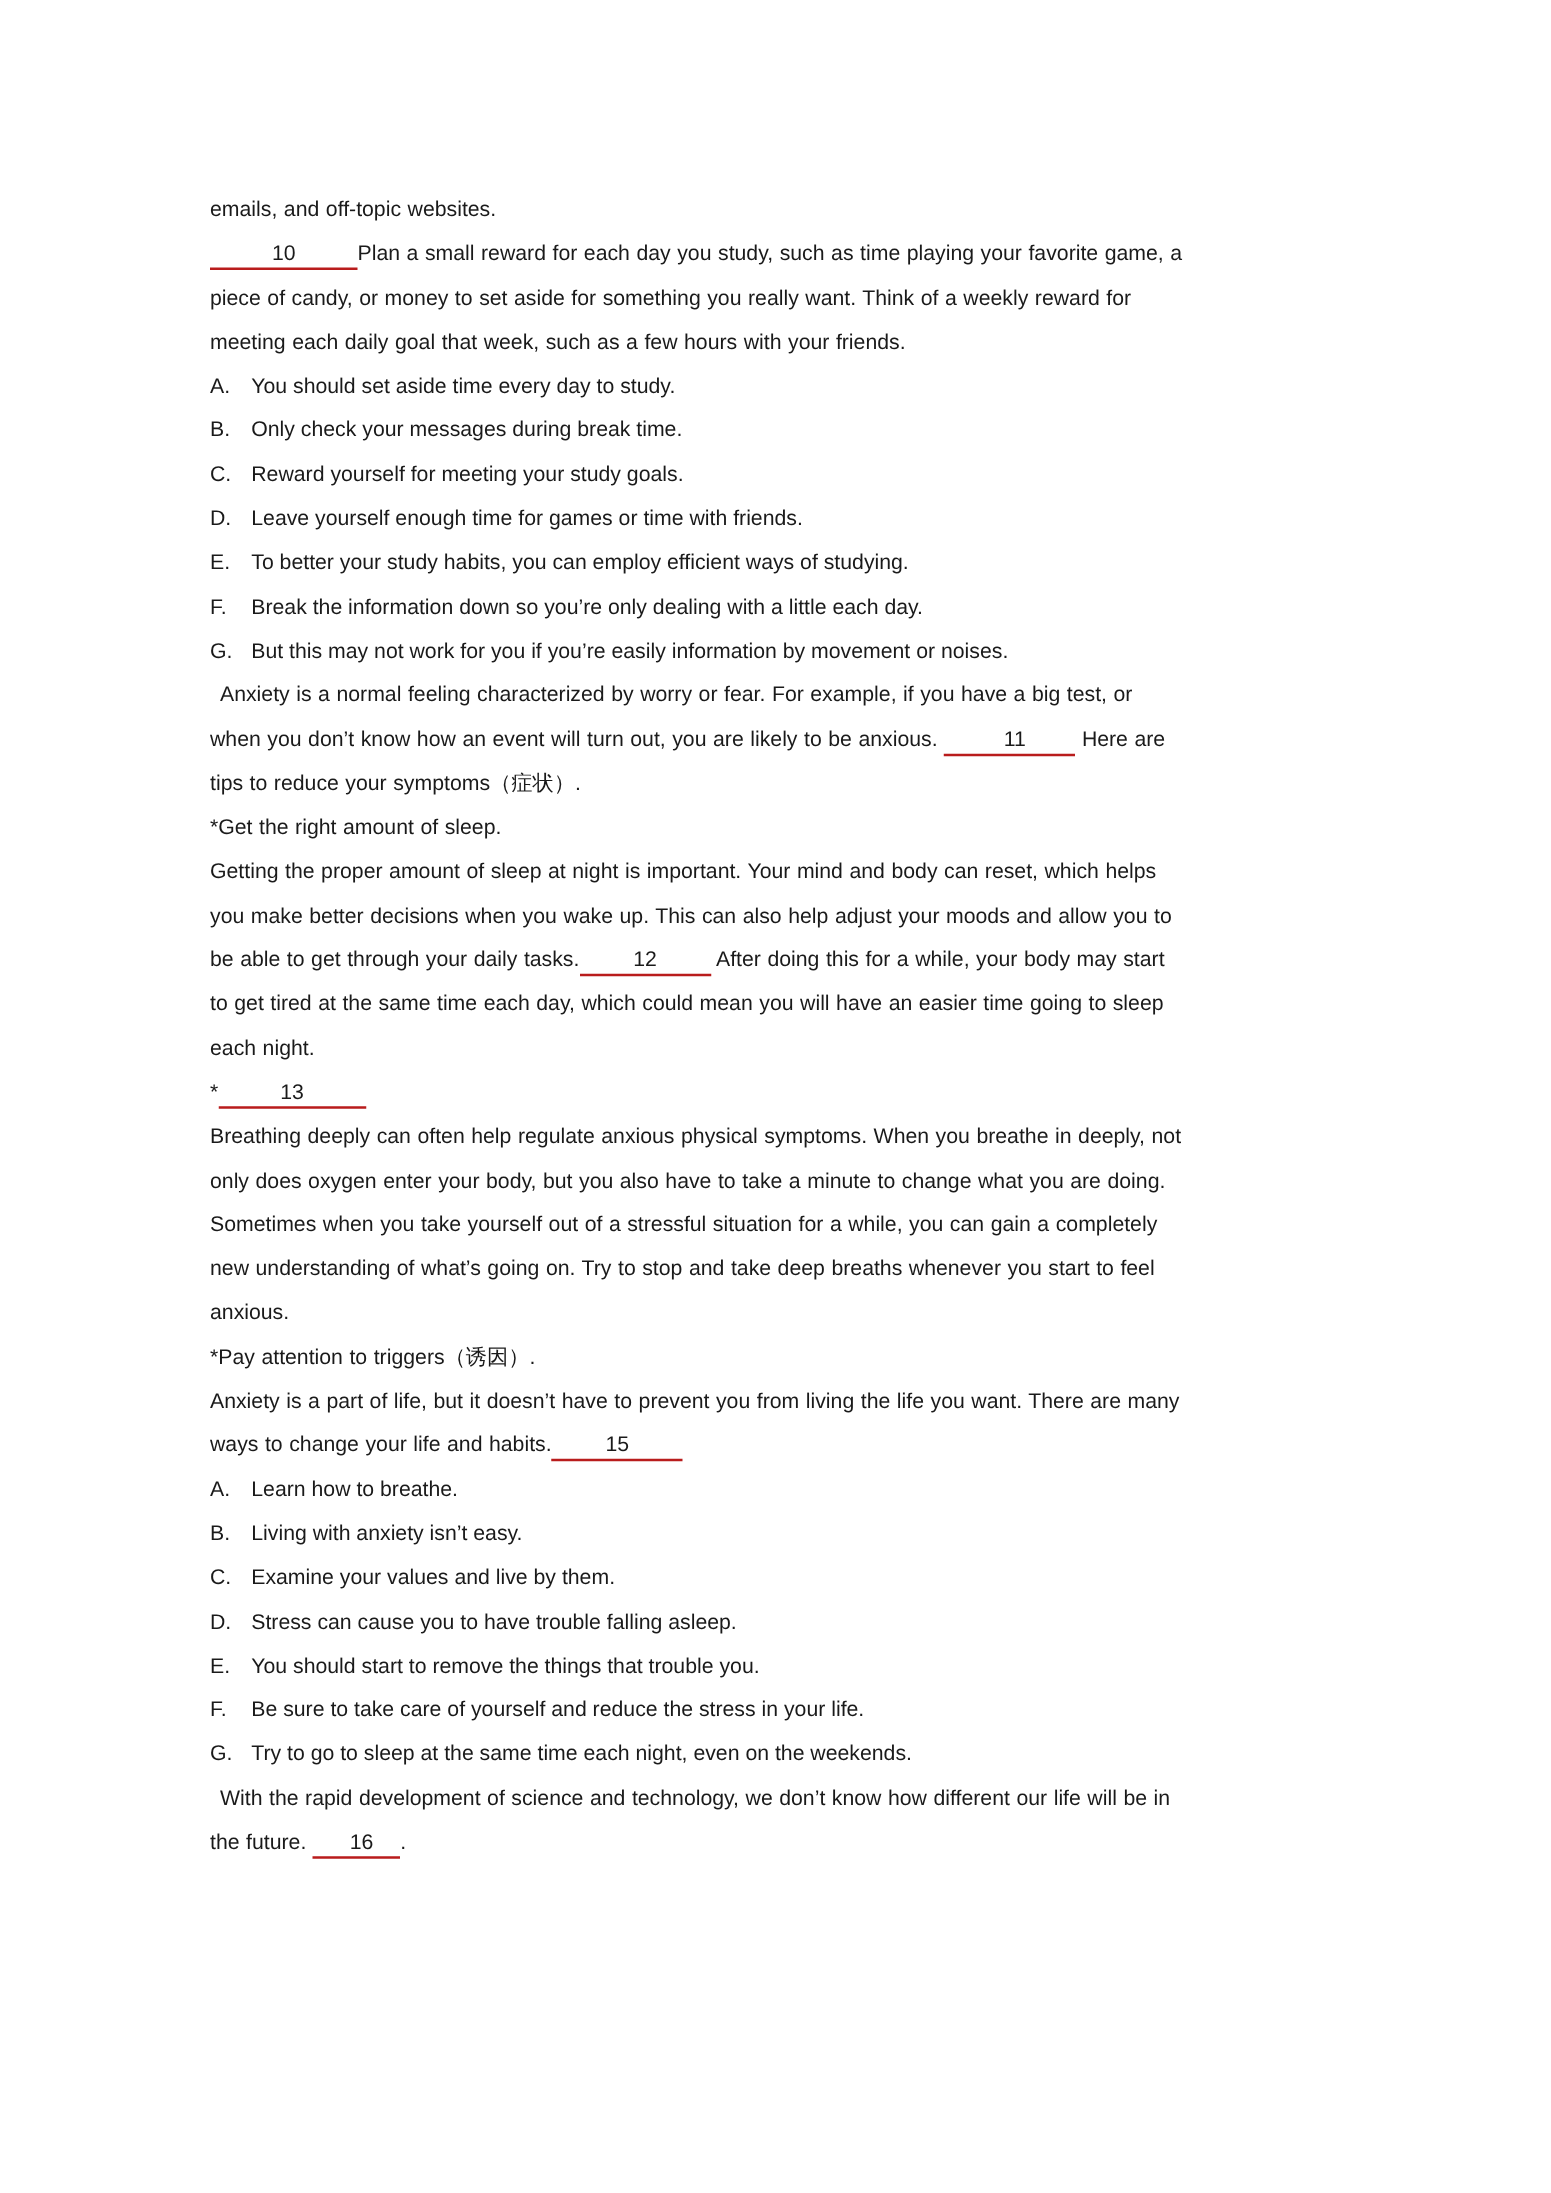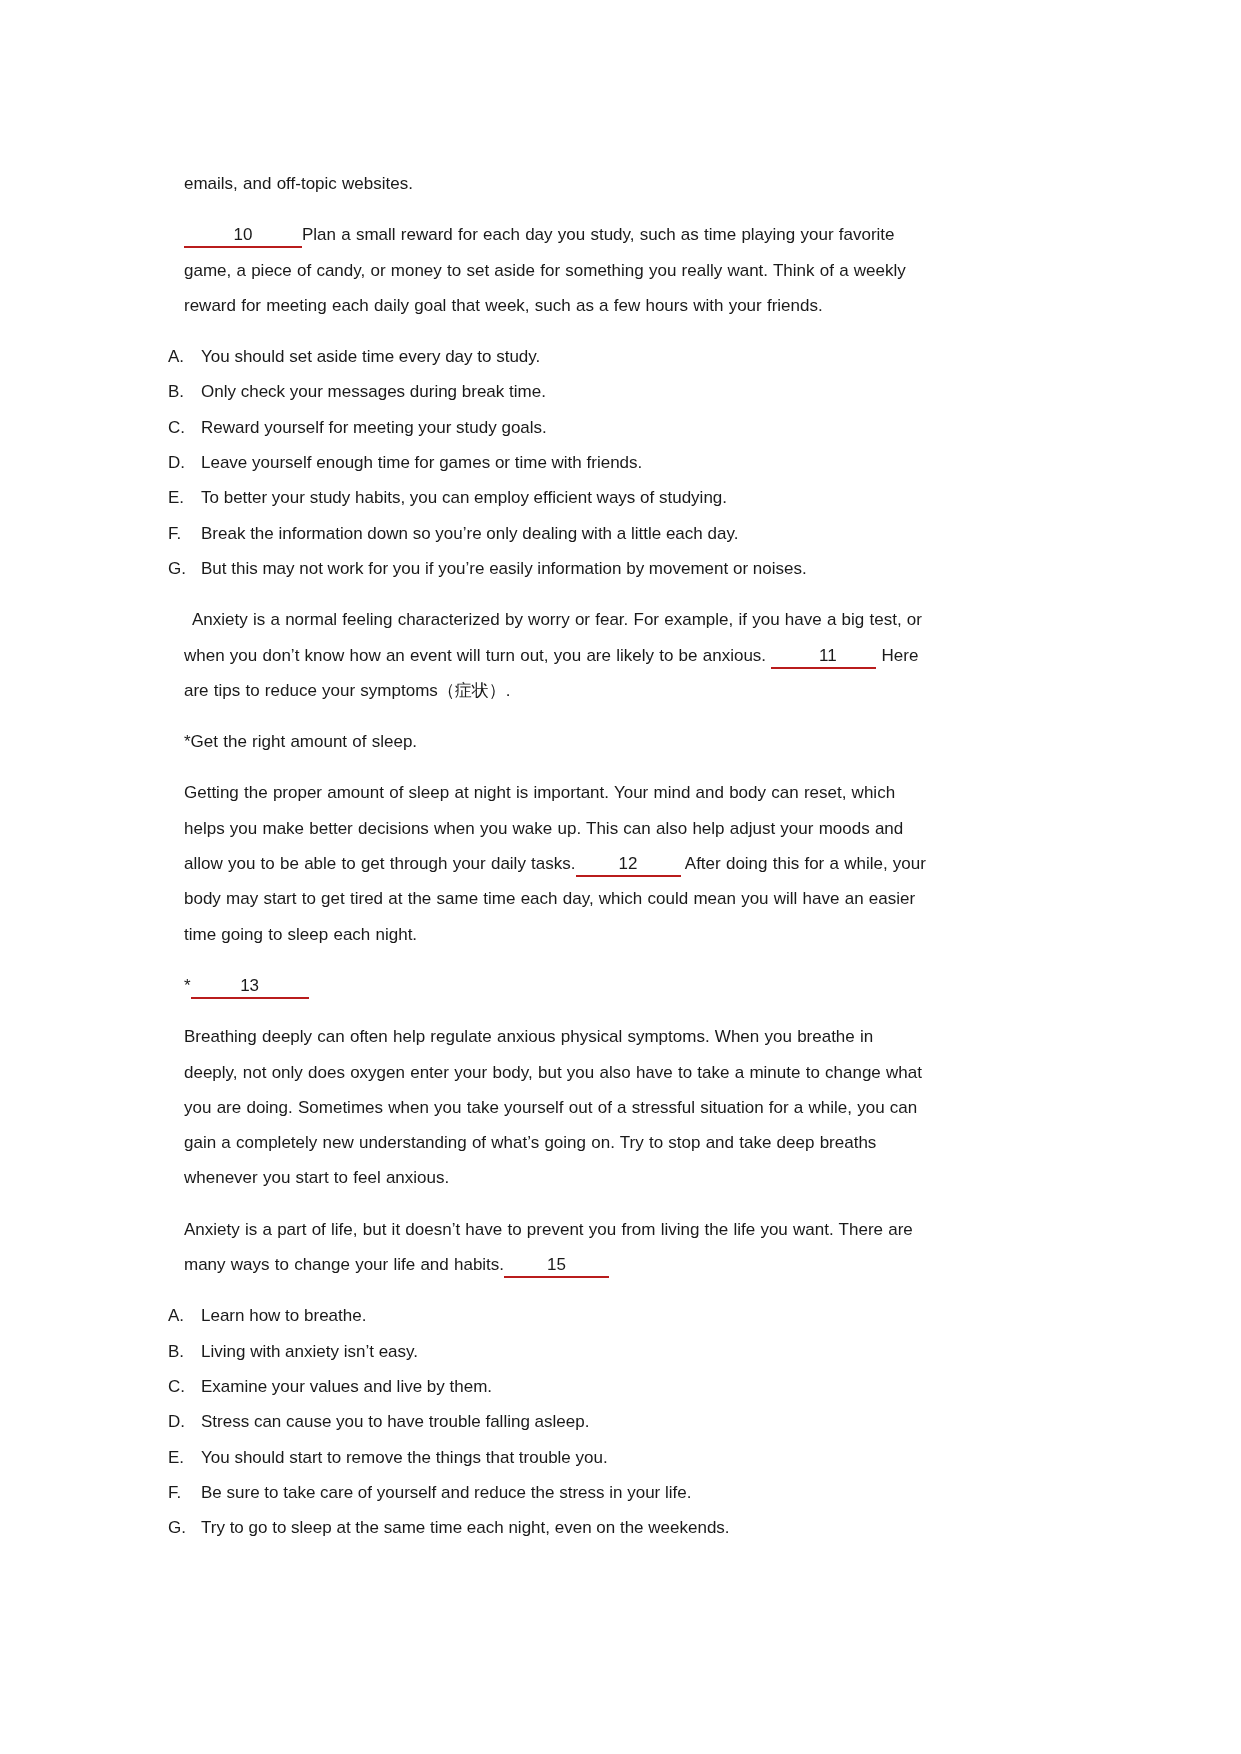--- a/index.html
+++ b/index.html
@@ -25,7 +25,7 @@
     width: 778px;
   }
   .para {
-    margin: 16px;
+    margin: 0;
     text-align: left;
     word-spacing: 0.5px;
   }

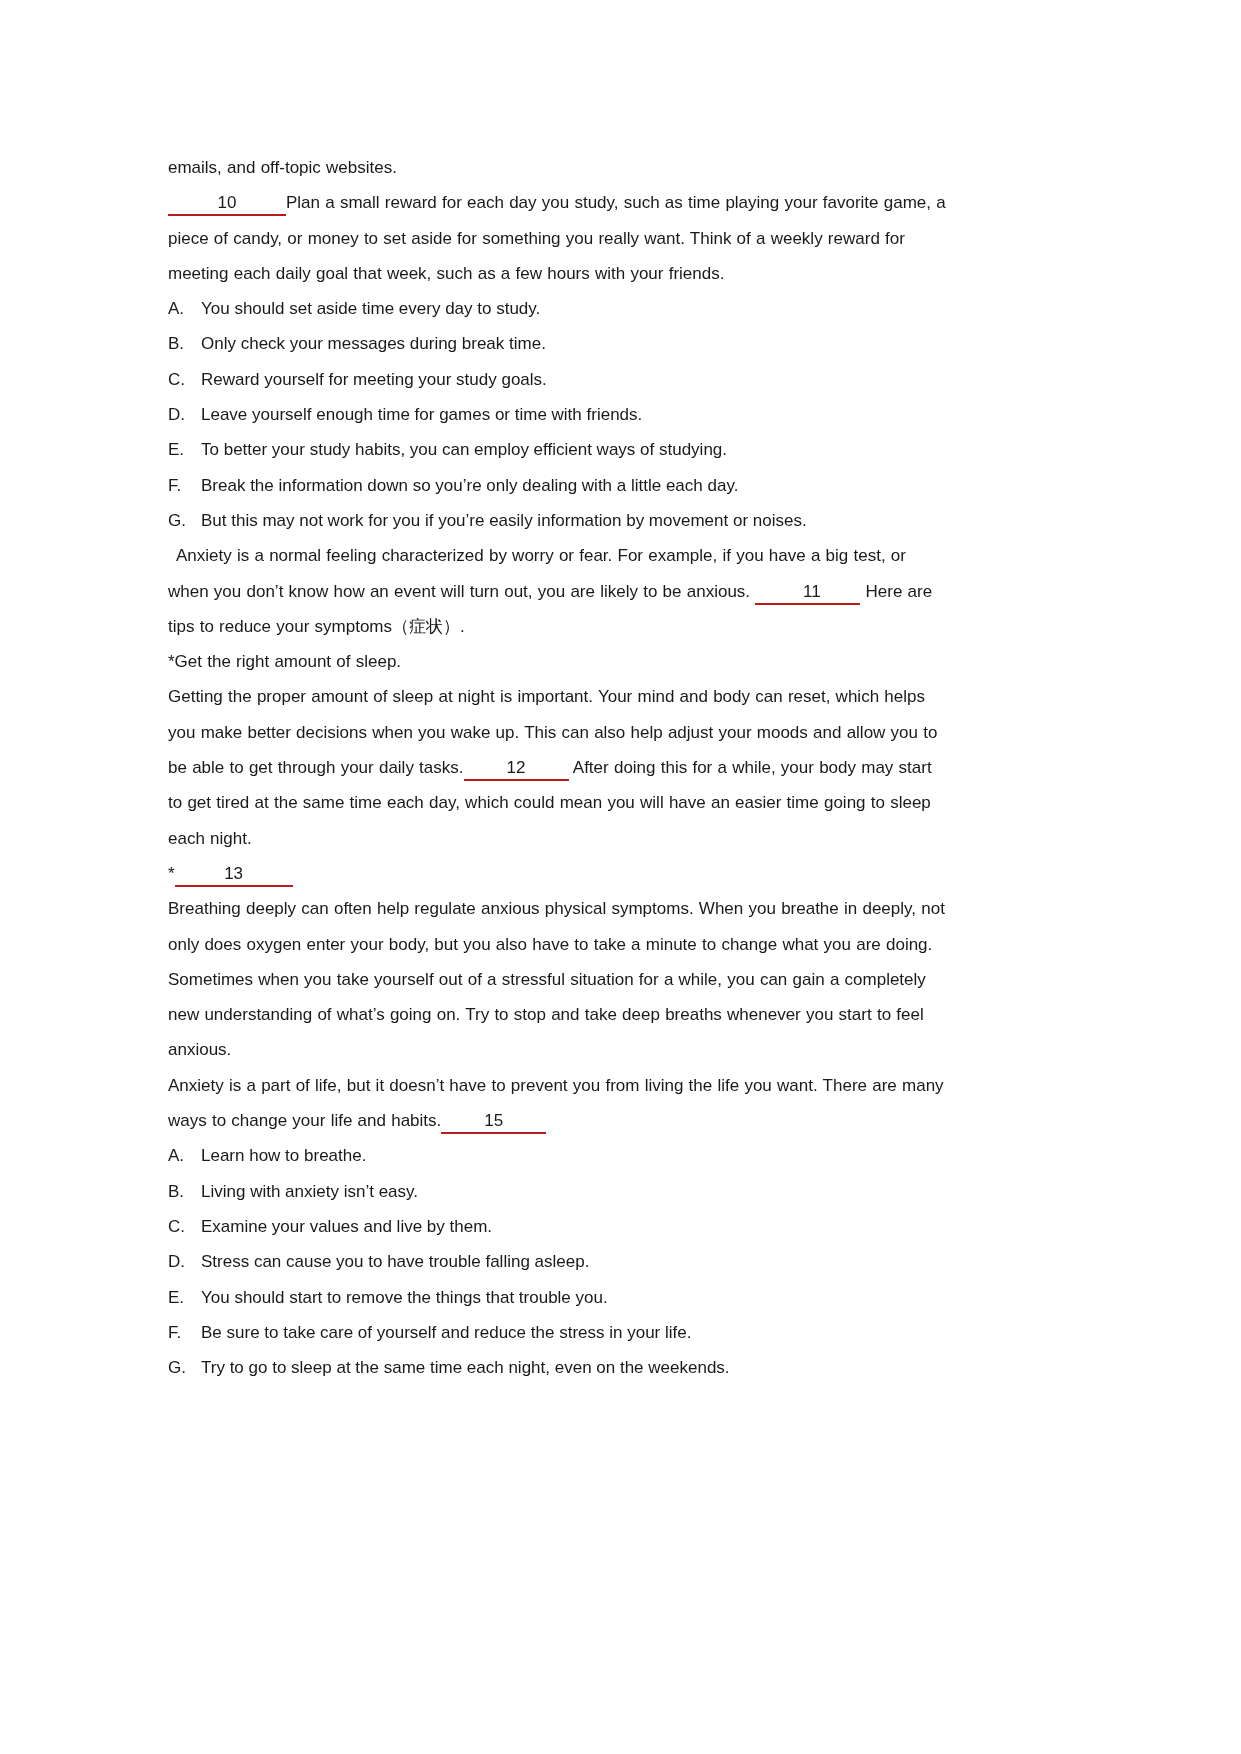--- a/index.html
+++ b/index.html
@@ -110,6 +110,7 @@
 
     <p class="para"><span>Breathing deeply can often help regulate anxious physical symptoms. When you breathe in deeply, not only does oxygen enter your body, but you also have to take a minute to change what you are doing. Sometimes when you take yourself out of a stressful situation for a while, you can gain a completely new understanding of what’s going on. Try to stop and take deep breaths whenever you start to feel anxious.</span></p>
 
+    <p class="para"><span>*Pay attention to triggers（诱因）.</span></p>
 
 
     <p class="para"><span>Anxiety is a part of life, but it doesn’t have to prevent you from living the life you want. There are many ways to change your life and habits.</span><span class="blank mid">15</span></p>

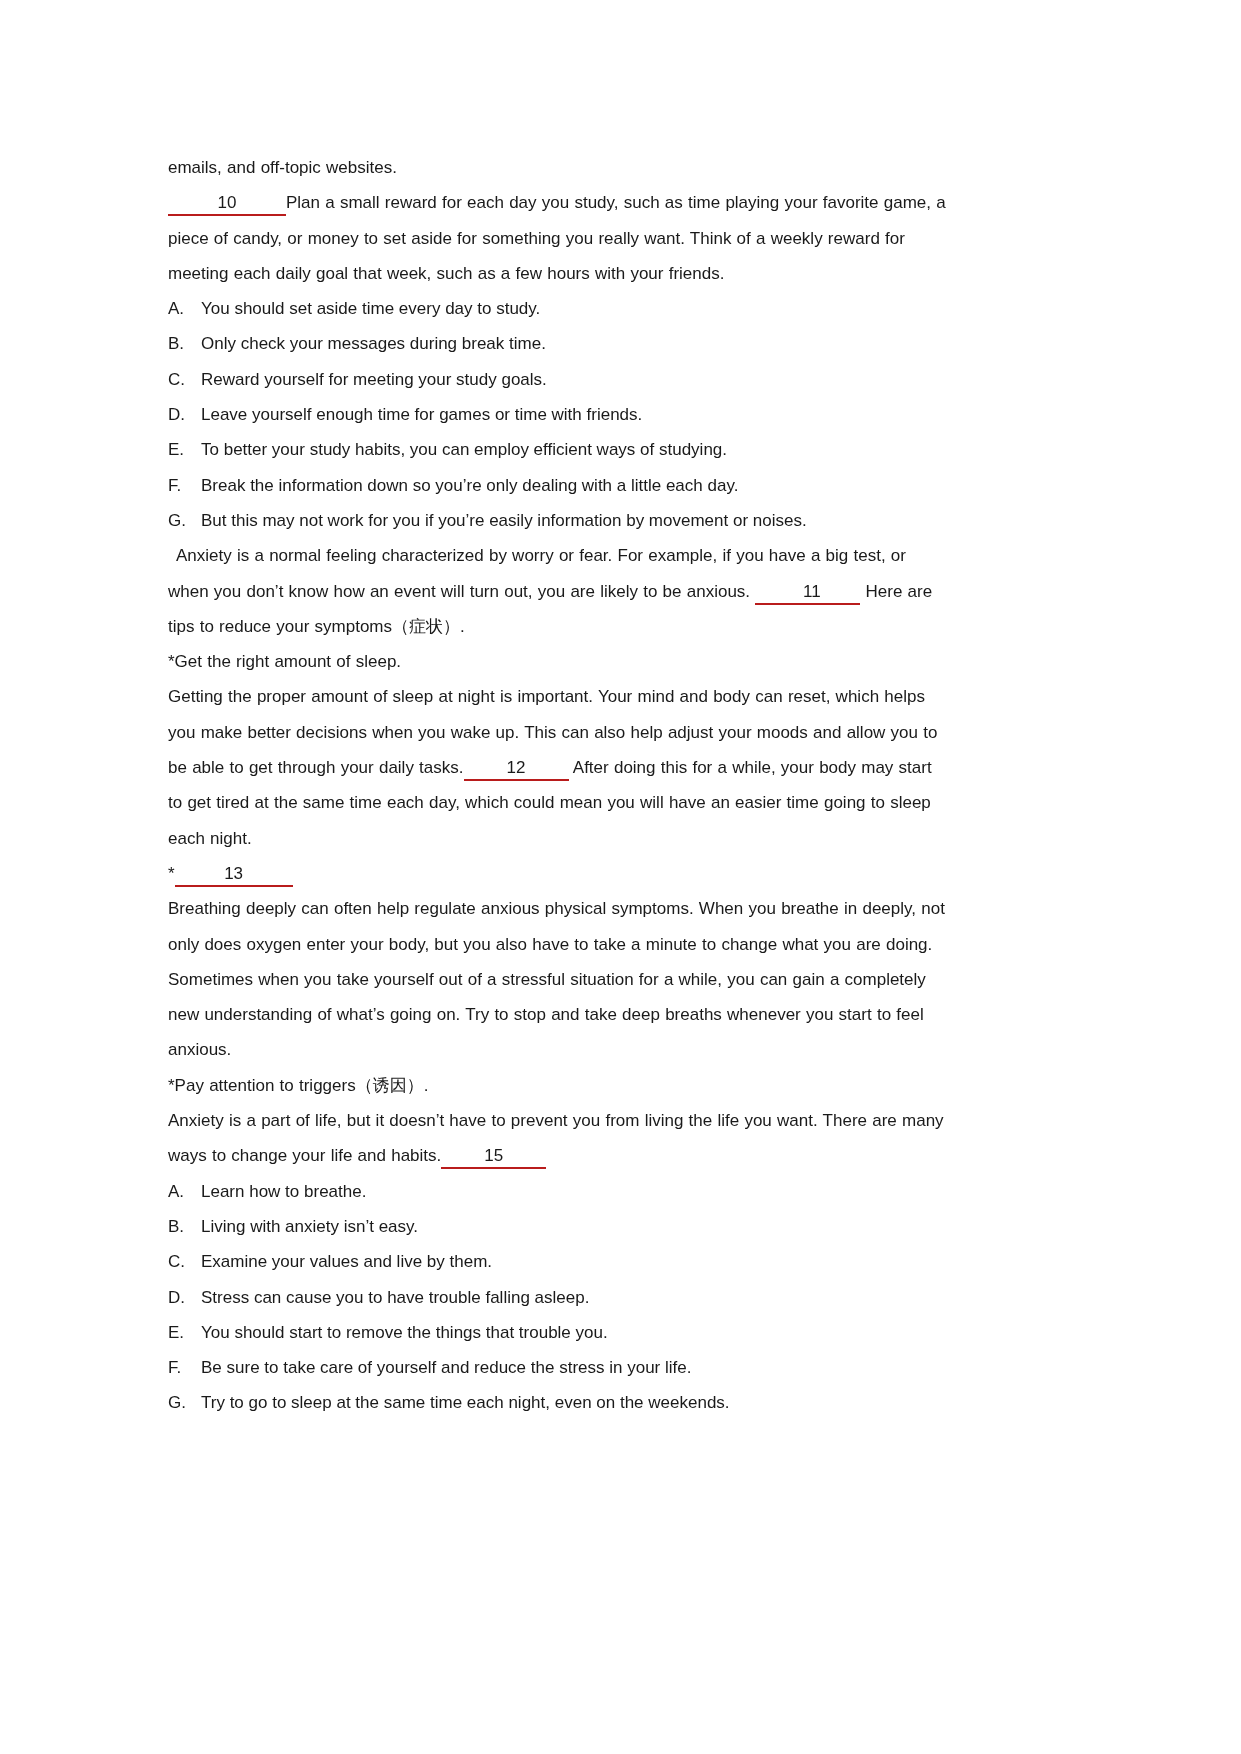--- a/index.html
+++ b/index.html
@@ -144,6 +144,7 @@
         <span class="option-text">Try to go to sleep at the same time each night, even on the weekends.</span>
       </p>
 
+    <p class="para indent"><span>With the rapid development of science and technology, we don’t know how different our life will be in the future. </span><span class="blank narrow">16</span><span>.</span></p>
 
   </div>
 </div>

